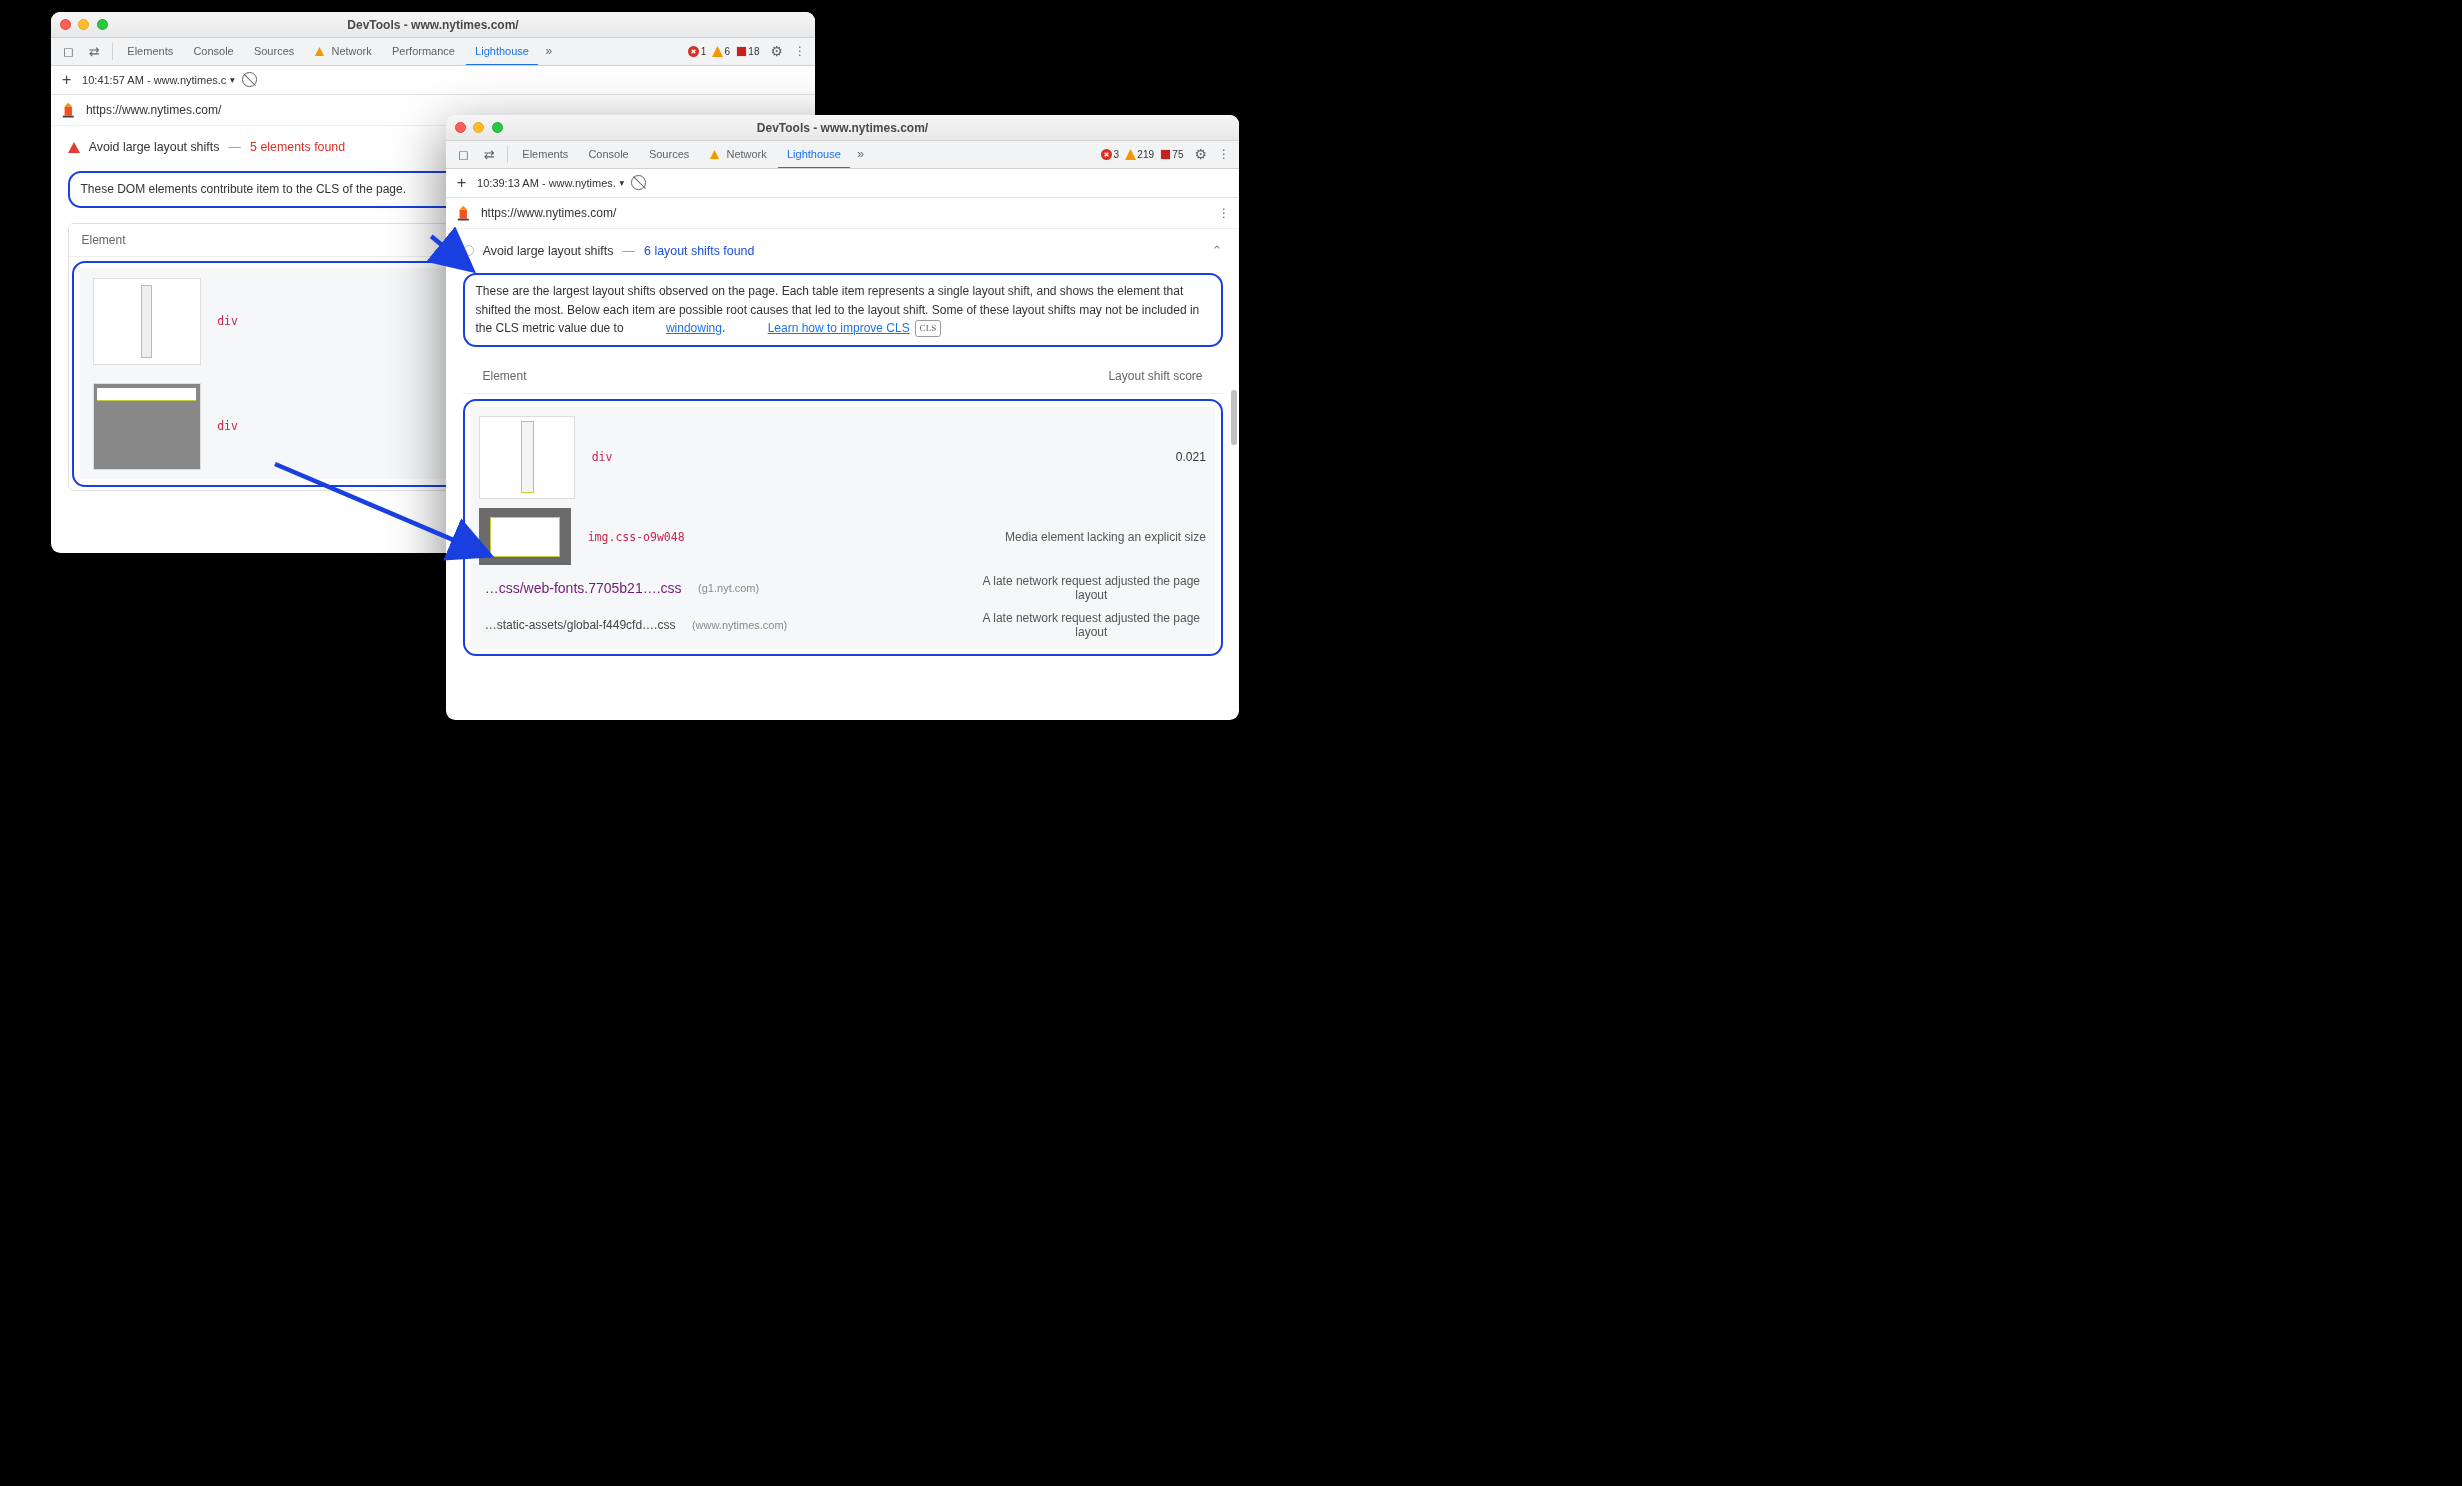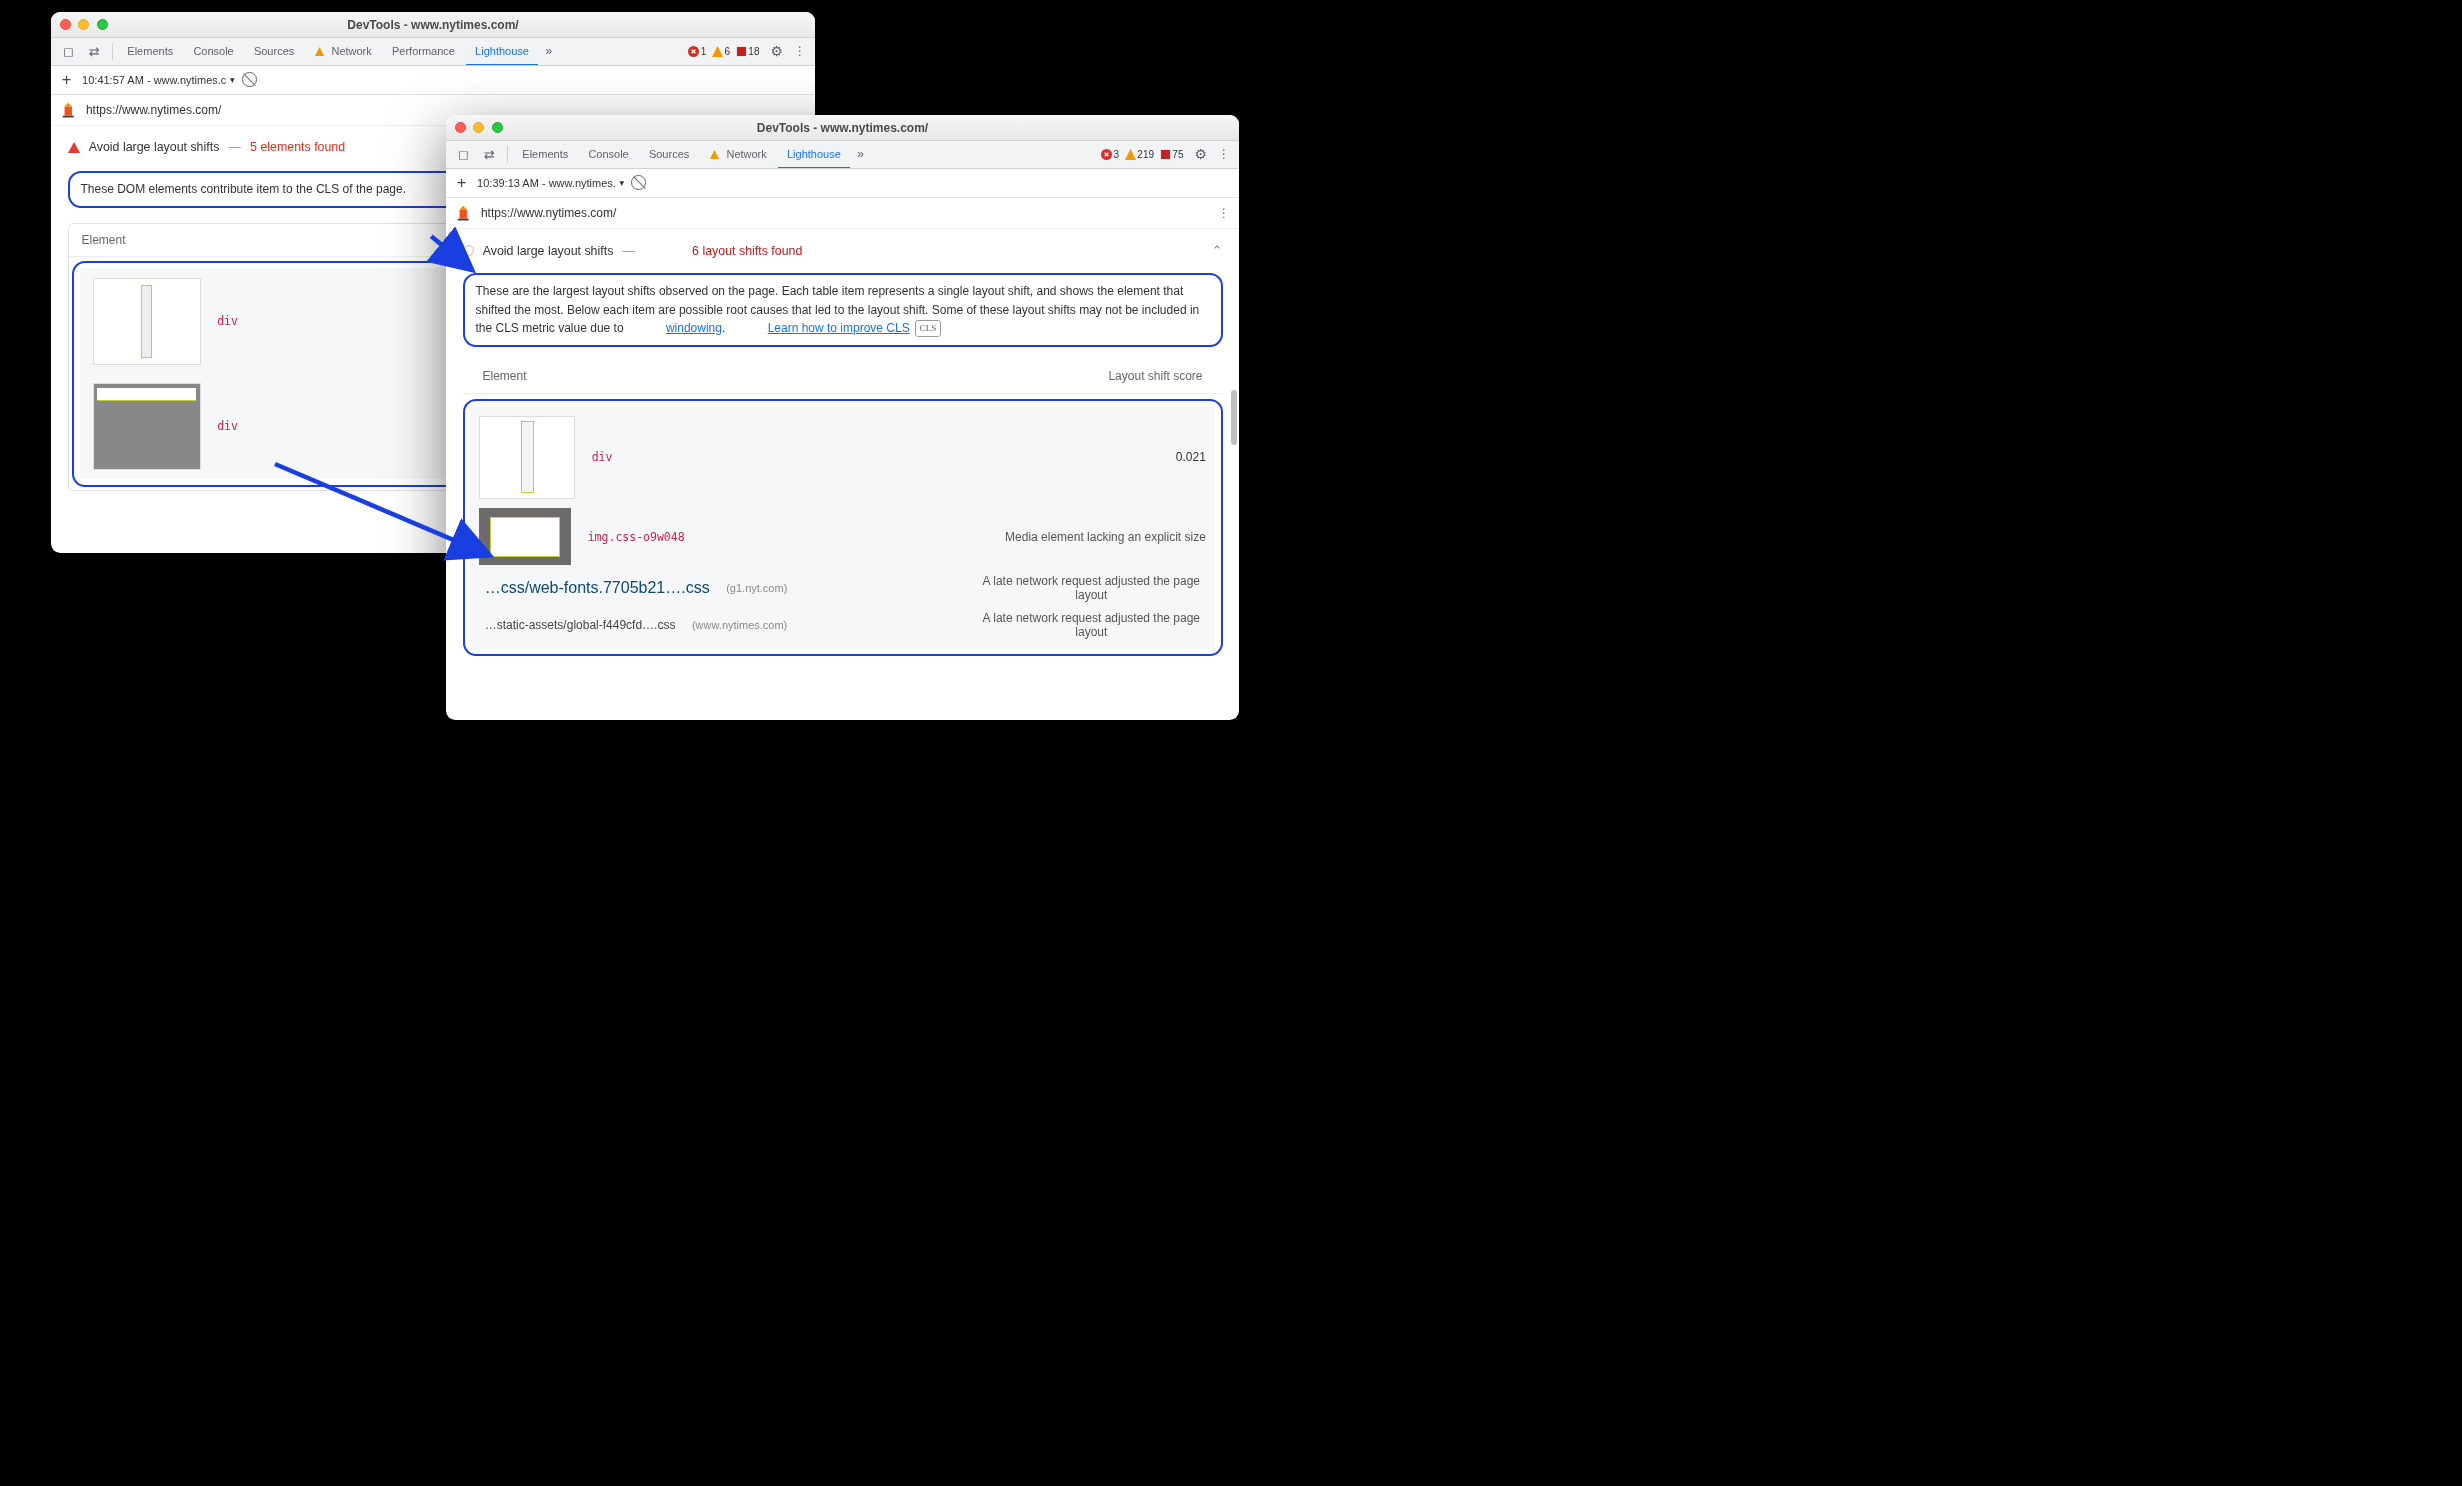--- a/index.html
+++ b/index.html
@@ -47,7 +47,7 @@
   .tri-red { width:0; height:0; border-left:6.4px solid transparent; border-right:6.4px solid transparent; border-bottom:11px solid #e53935; }
   .circ-gray { width: 11px; height: 11px; border: 1.8px solid #bbb; border-radius: 50%; }
   .audit-sub { color: #d93025; }
-  .audit-sub2 { color: #b91c1c; margin-left: 48px; }
+  .audit-sub2 { color: #1d4ed8; }
   .dash { color: #999; }
   .chev { margin-left: auto; color: #888; font-size: 13px; }
   

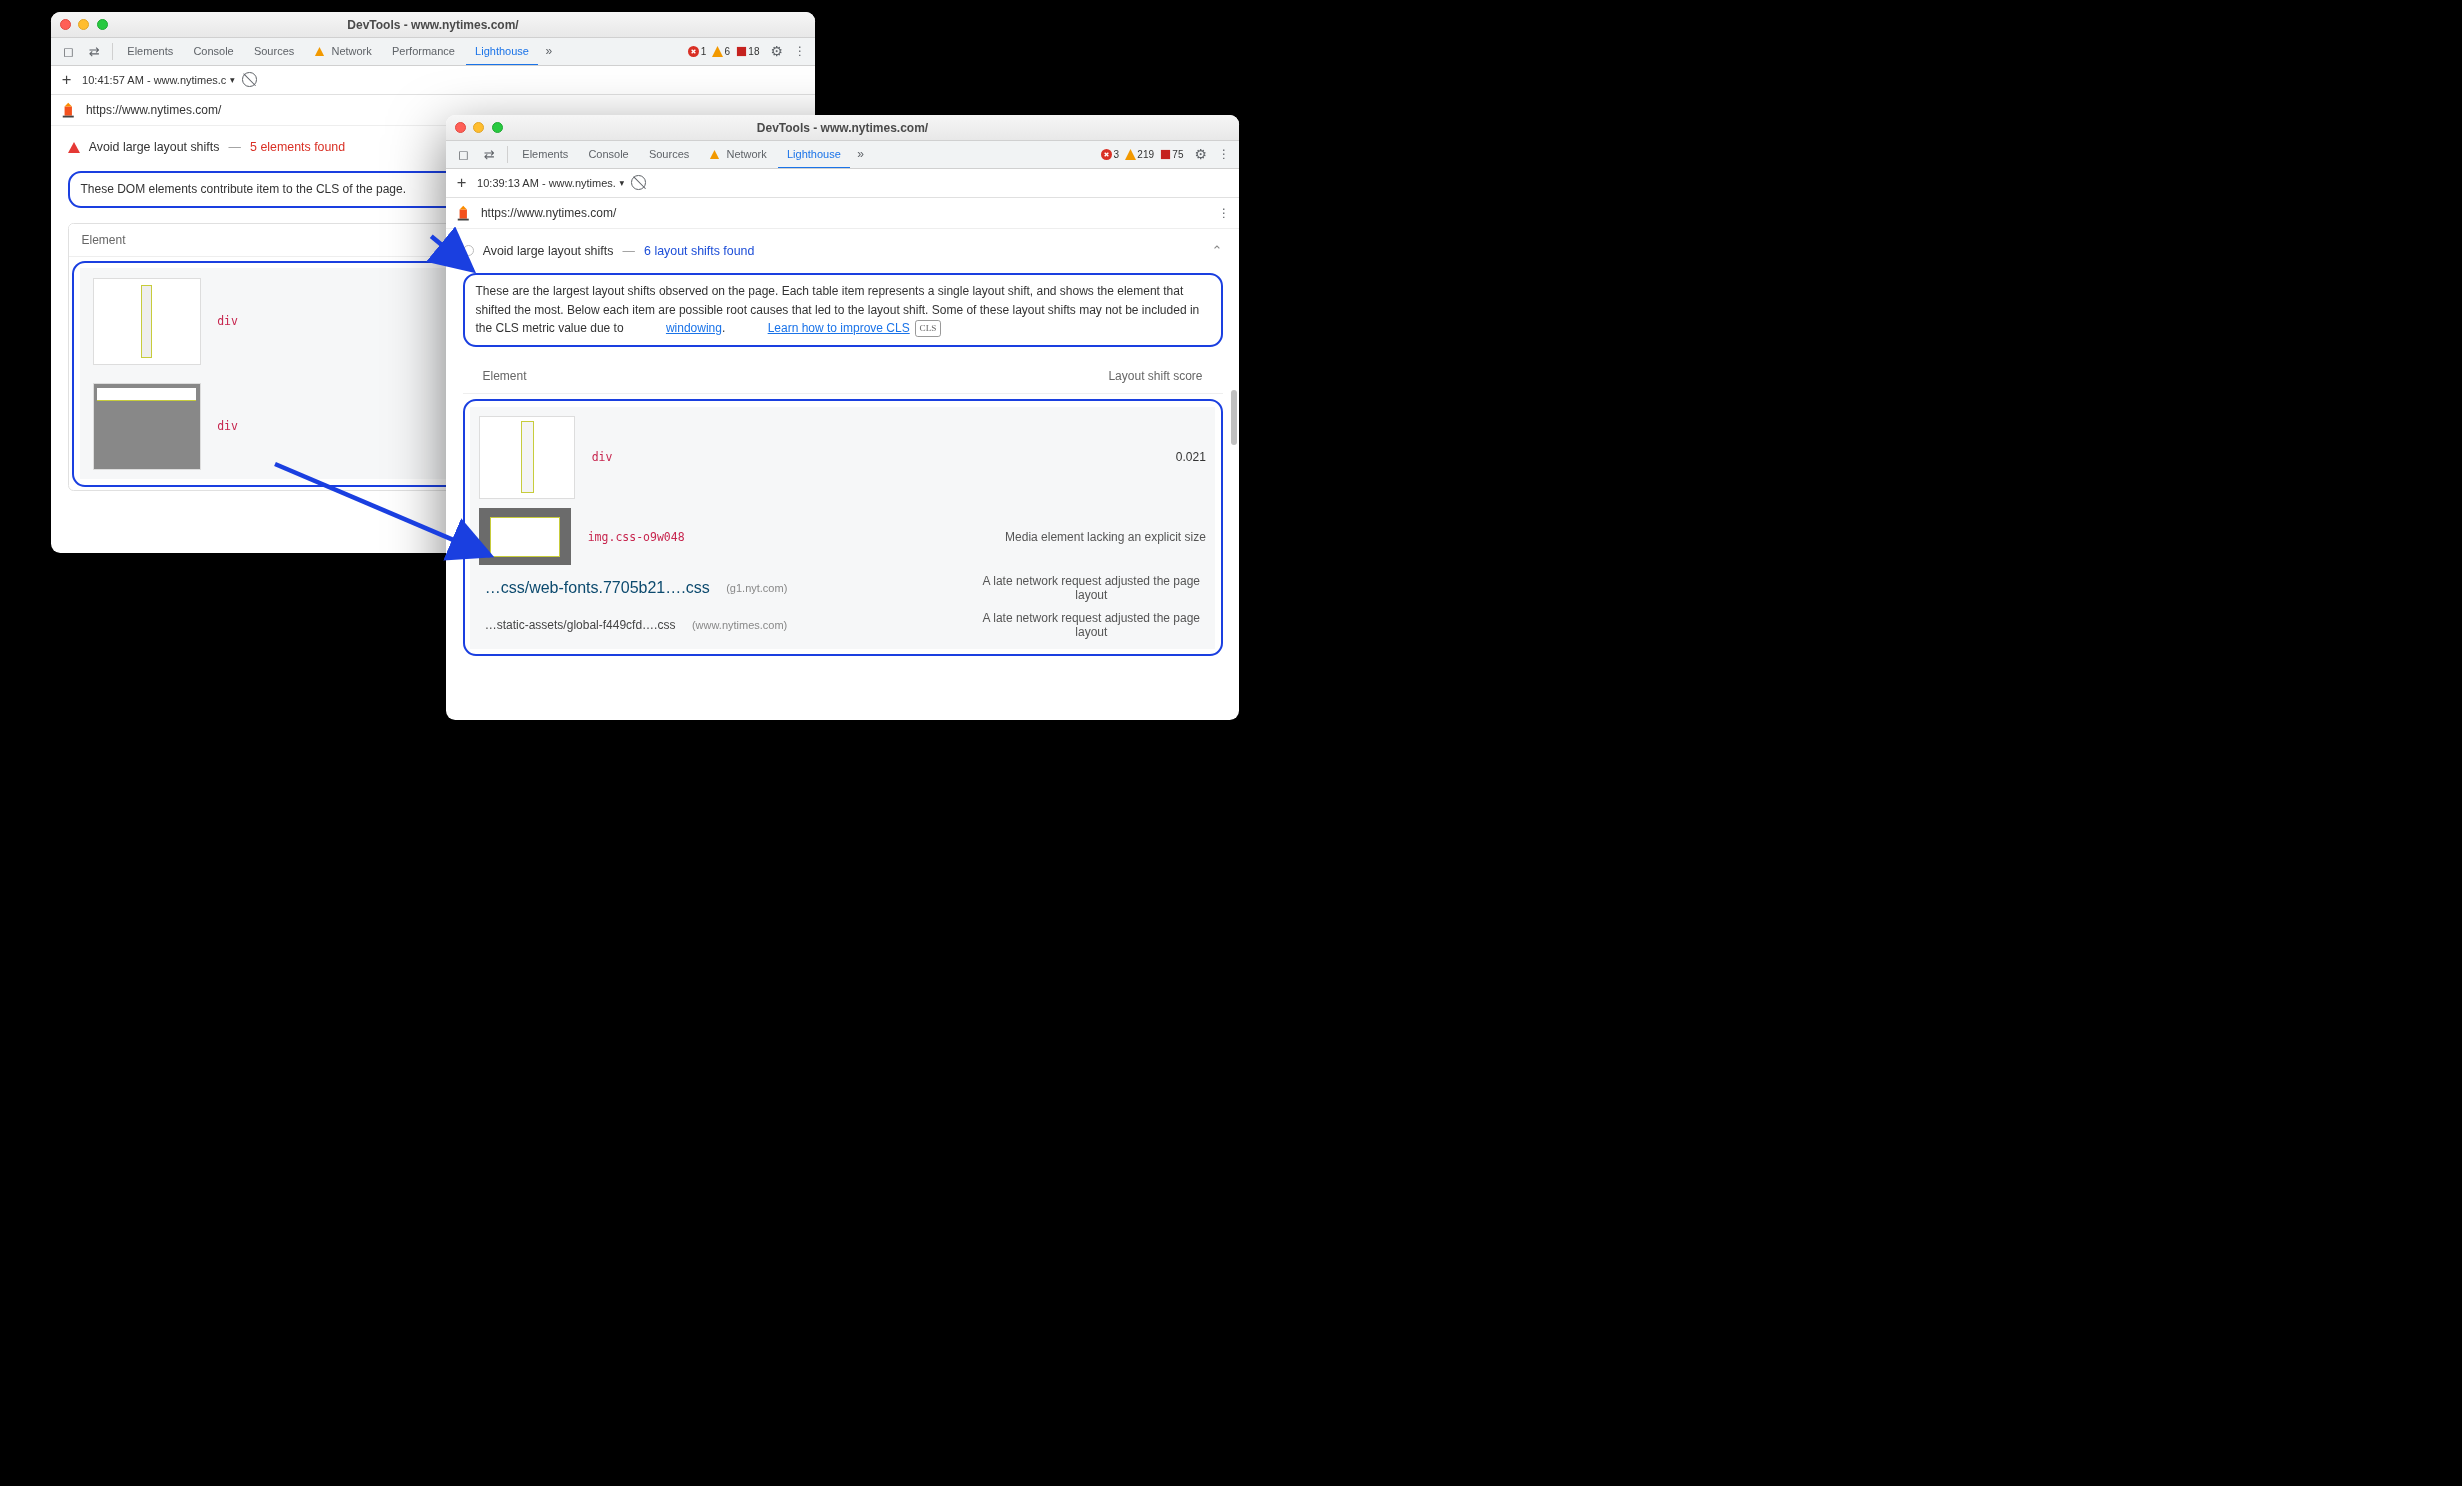--- a/index.html
+++ b/index.html
@@ -290,7 +290,7 @@
           <div class="cause">Media element lacking an explicit size</div>
         </div>
         <div class="row2" style="padding-left:5.5px">
-          <span style="font-size:16px;color:#0c4a6e">…css/web-fonts.7705b21….css</span>
+          <span style="font-size:14px;color:#701a75">…css/web-fonts.7705b21….css</span>
           <span class="muted">(g1.nyt.com)</span>
           <div class="spacer"></div>
           <div class="cause">A late network request adjusted the page layout</div>

